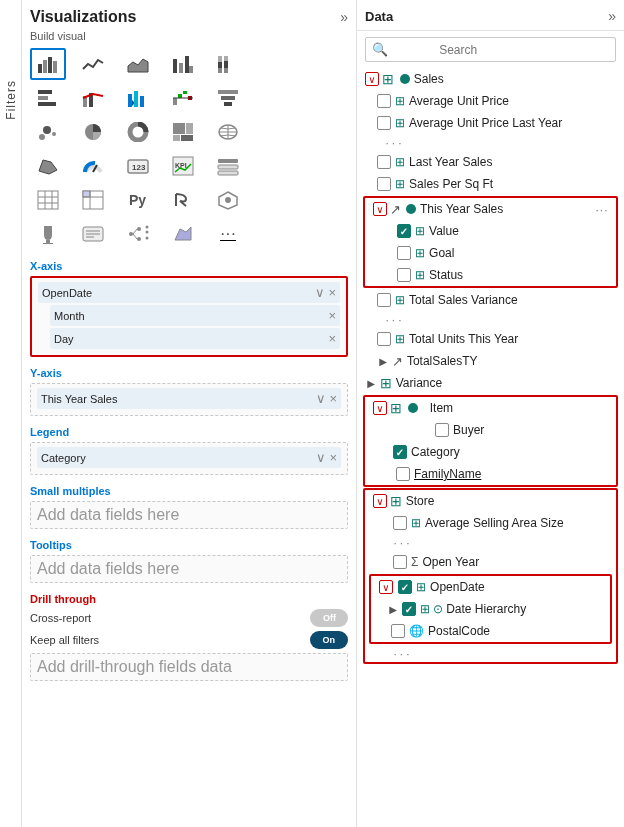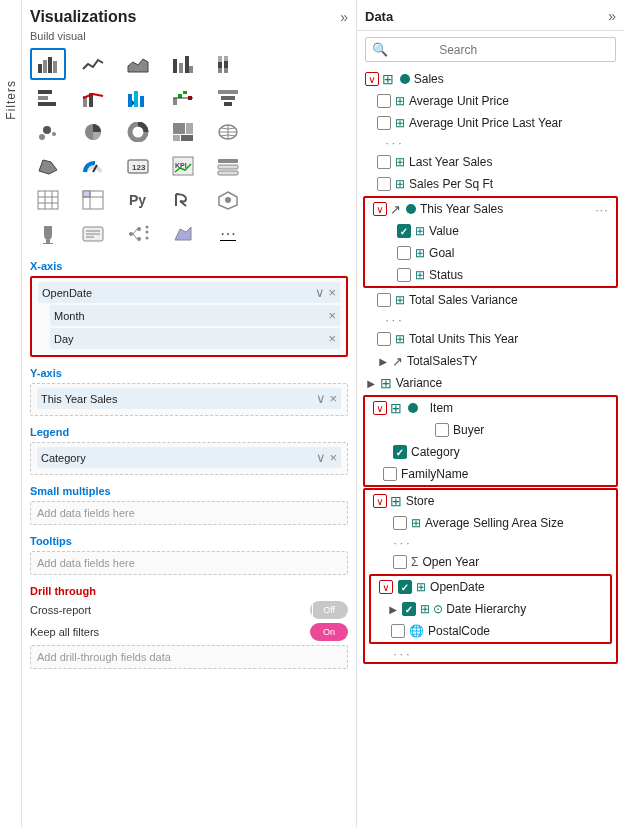--- a/index.html
+++ b/index.html
@@ -743,7 +743,7 @@
       <div class="checkbox checked"></div>
       <span class="item-label">Category</span>
     </div>
-    <div class="tree-item" style="padding-left:18px;">
+    <div class="tree-item" style="padding-left:31px;text-decoration:underline;">
       <div class="checkbox"></div>
       <span class="item-label">FamilyName</span>
     </div>

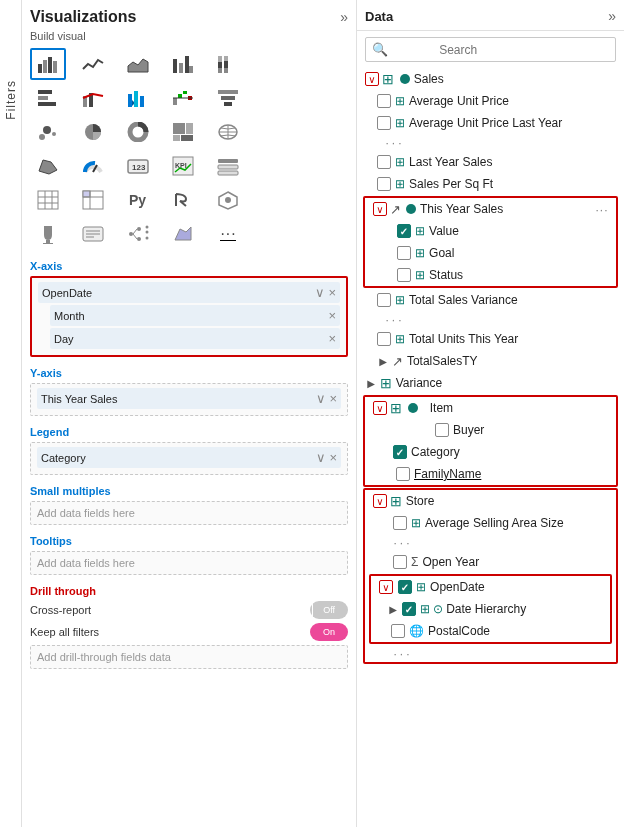--- a/index.html
+++ b/index.html
@@ -136,7 +136,7 @@
     }
 
     .add-data-placeholder {
-      font-size: 11px;
+      font-size: 16px;
       color: #999;
       padding: 4px 0;
     }

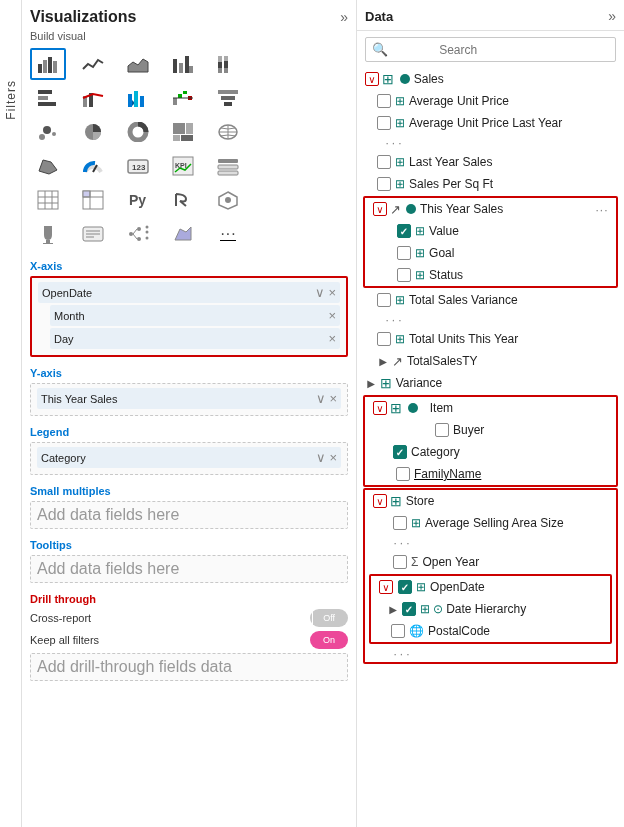--- a/index.html
+++ b/index.html
@@ -181,7 +181,7 @@
     .toggle-text {
       margin: 0 11px;
       font-size: 9px;
-      font-weight: 400;
+      font-weight: 700;
     }
 
     

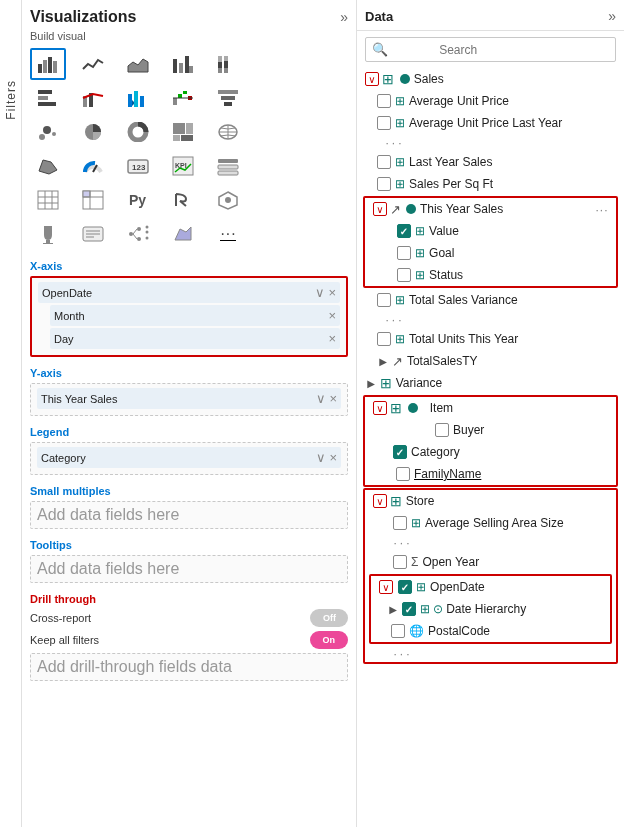--- a/index.html
+++ b/index.html
@@ -169,7 +169,7 @@
       justify-content: flex-start;
     }
     .toggle.on {
-      background: #ec4899;
+      background: #0c4a6e;
       justify-content: flex-end;
     }
     .toggle-knob {

